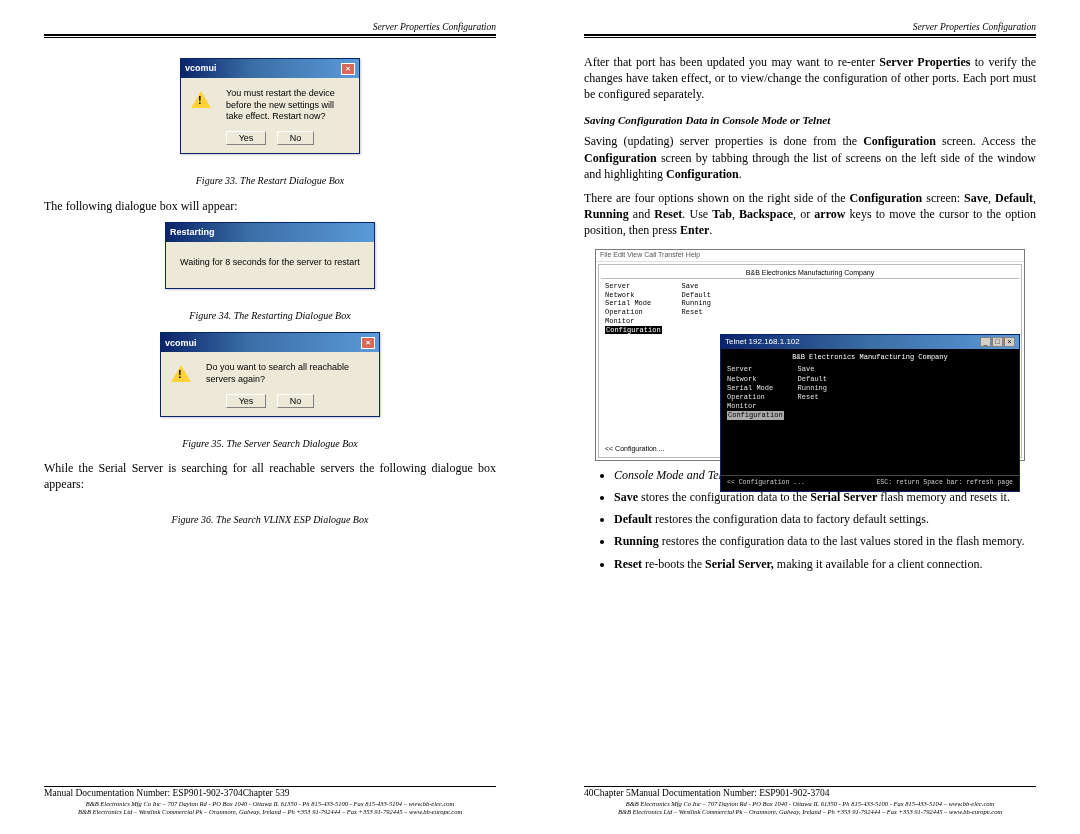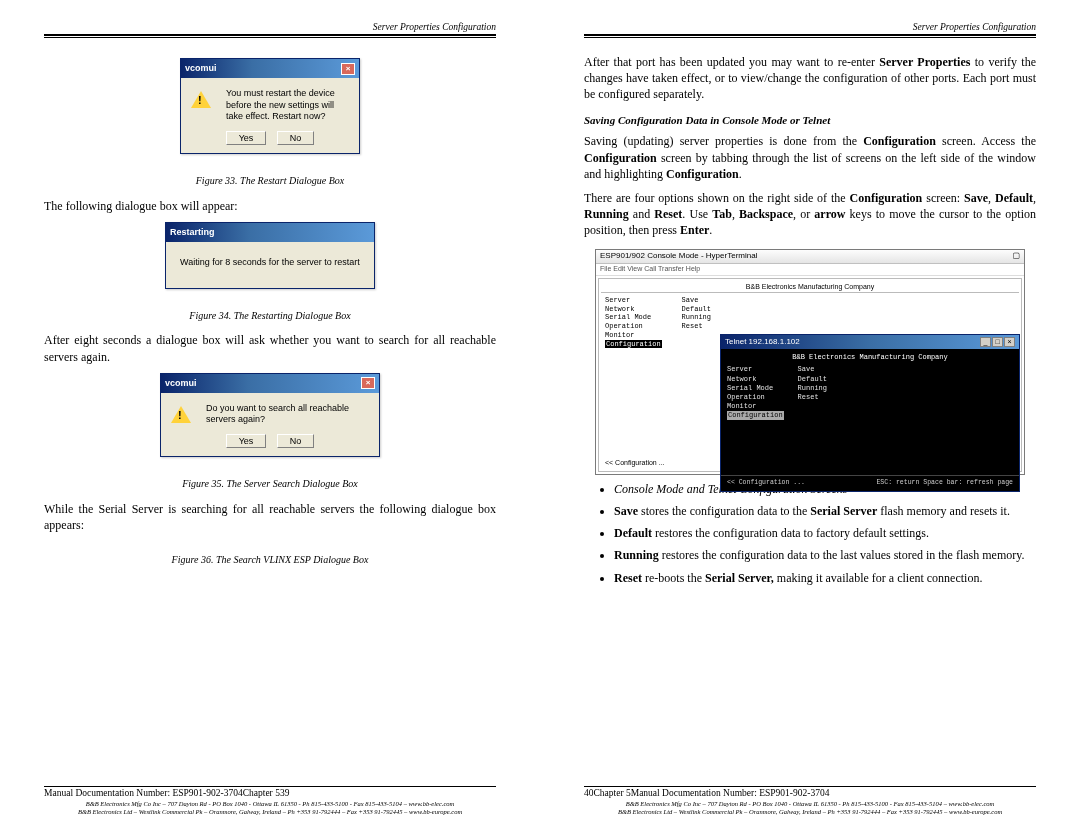--- a/index.html
+++ b/index.html
@@ -264,10 +264,6 @@
     </p>
 
     <div class="console-outer">
-      <div class="console-titlebar">
-        <span>ESP901/902 Console Mode - HyperTerminal</span>
-        <span>▢</span>
-      </div>
       <div class="console-menu">File  Edit  View  Call  Transfer  Help</div>
       <div class="console-inner">
         <div class="console-header-line">B&amp;B Electronics Manufacturing Company</div>

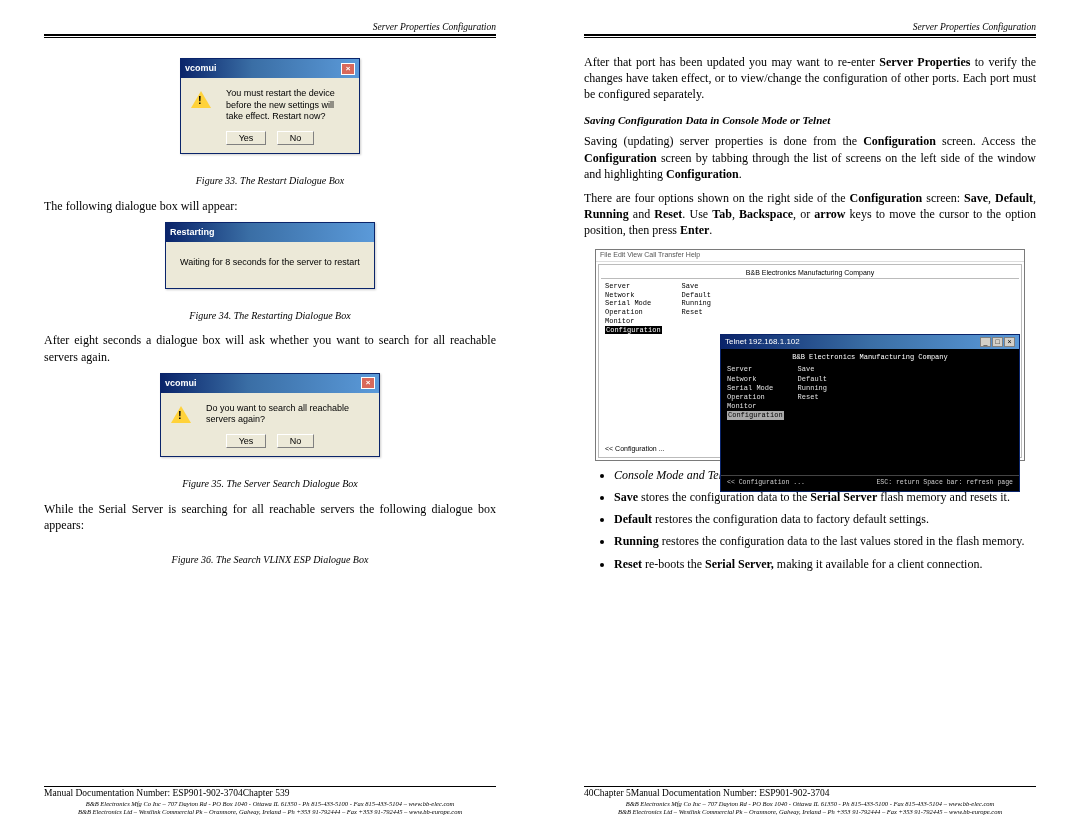--- a/index.html
+++ b/index.html
@@ -206,7 +206,6 @@
     </div>
     <div class="caption">Figure 34.    The Restarting Dialogue Box</div>
 
-    <p>After eight seconds a dialogue box will ask whether you want to search for all reachable servers again.</p>
 
     <div class="dialog" style="width:220px">
       <div class="titlebar">

